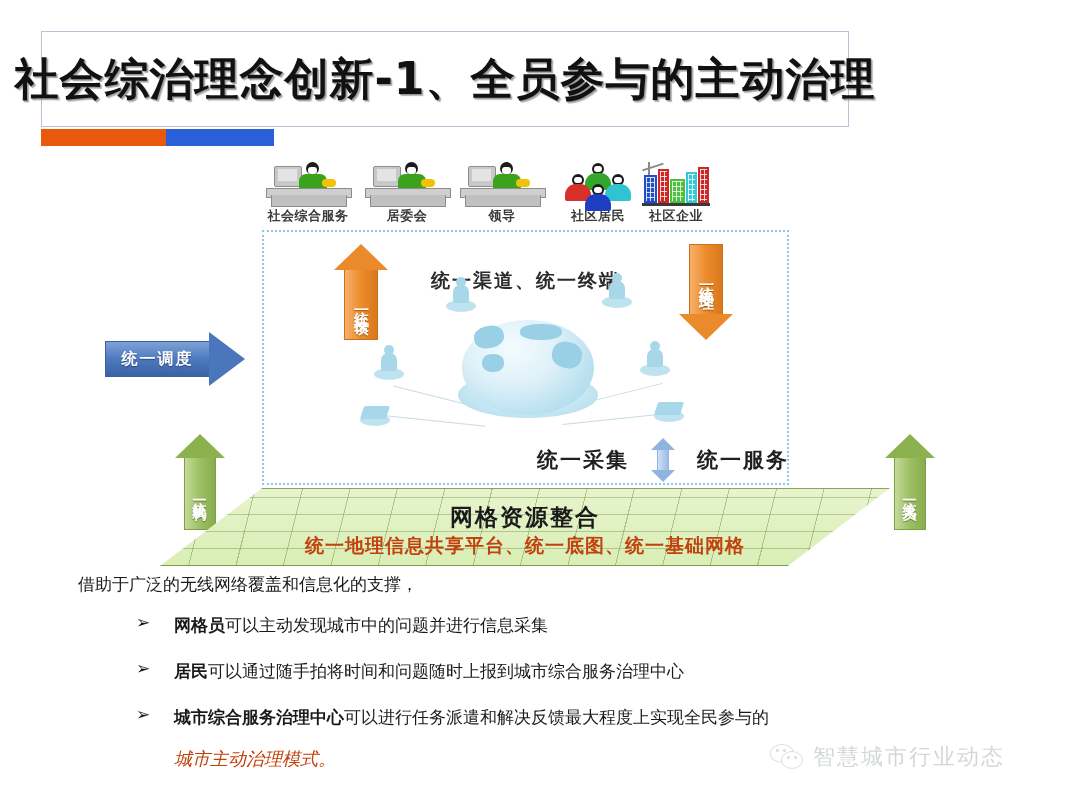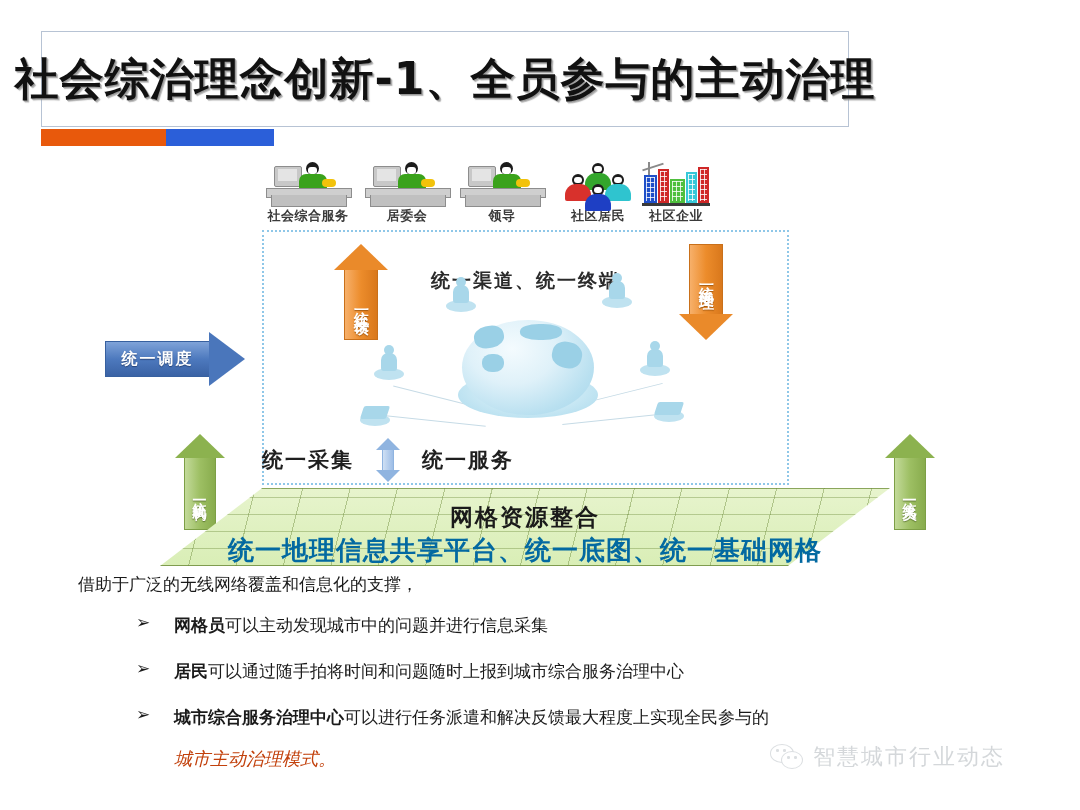--- a/index.html
+++ b/index.html
@@ -168,7 +168,7 @@
   .ga-right{left:885px;top:284px;}
 
   
-  .cs-row{position:absolute;left:262px;top:290px;width:527px;height:40px;display:flex;align-items:center;justify-content:flex-start;gap:22px;}
+  .cs-row{position:absolute;left:262px;top:290px;width:527px;height:40px;display:flex;align-items:center;justify-content:flex-end;gap:22px;}
   .cs-txt{font-size:21px;font-weight:bold;color:#1f1f1f;letter-spacing:2px;}
   .dbl{position:absolute;left:0;top:0;width:24px;height:44px;}
   .dbl .up{width:0;height:0;border-left:12px solid transparent;border-right:12px solid transparent;border-bottom:12px solid #8fb4e0;}

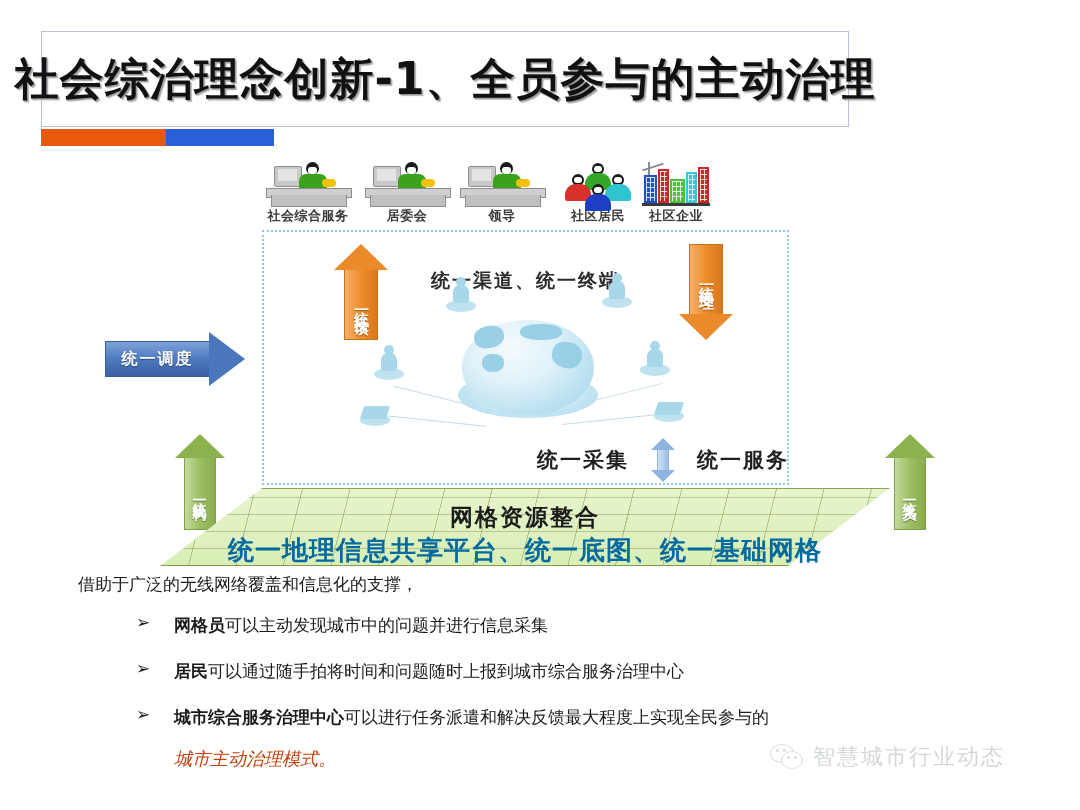--- a/index.html
+++ b/index.html
@@ -197,7 +197,7 @@
   }
   .plate-t2{
     position:absolute;left:0;top:45px;width:730px;text-align:center;
-    font-size:26px;font-weight:600;color:#0369a1;letter-spacing:1px;
+    font-size:19px;font-weight:600;color:#c2410c;letter-spacing:1px;
   }
 
   

